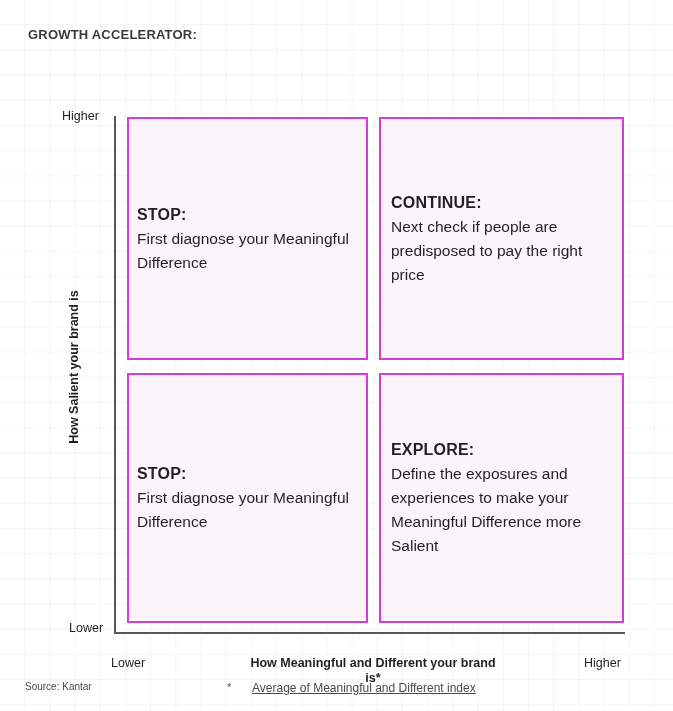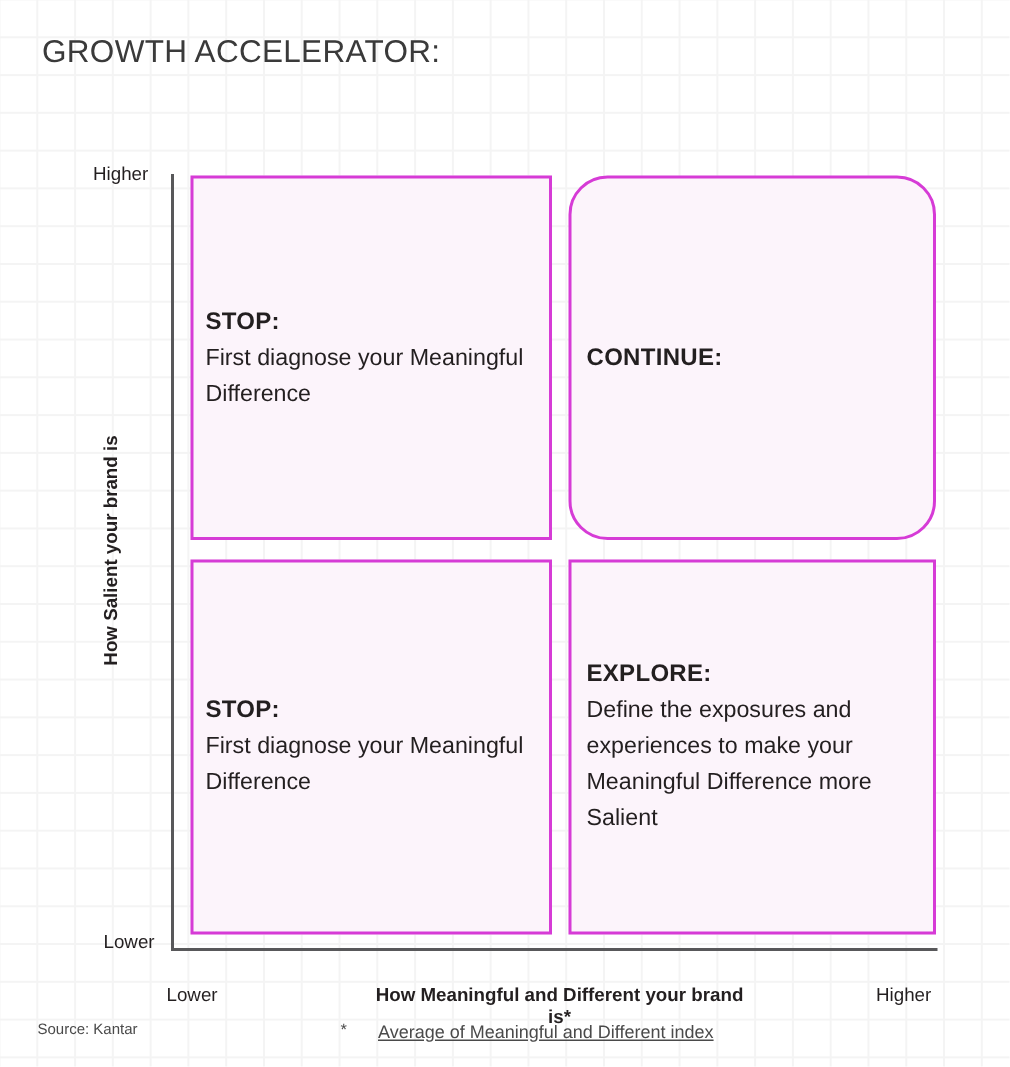--- a/index.html
+++ b/index.html
@@ -36,8 +36,8 @@
     width: 600px;
   }
   .title-line1 {
-    font-size: 21px;
-    font-weight: 400;
+    font-size: 13px;
+    font-weight: 700;
     letter-spacing: 0.2px;
     color: #3a3a3a;
     line-height: 26px;

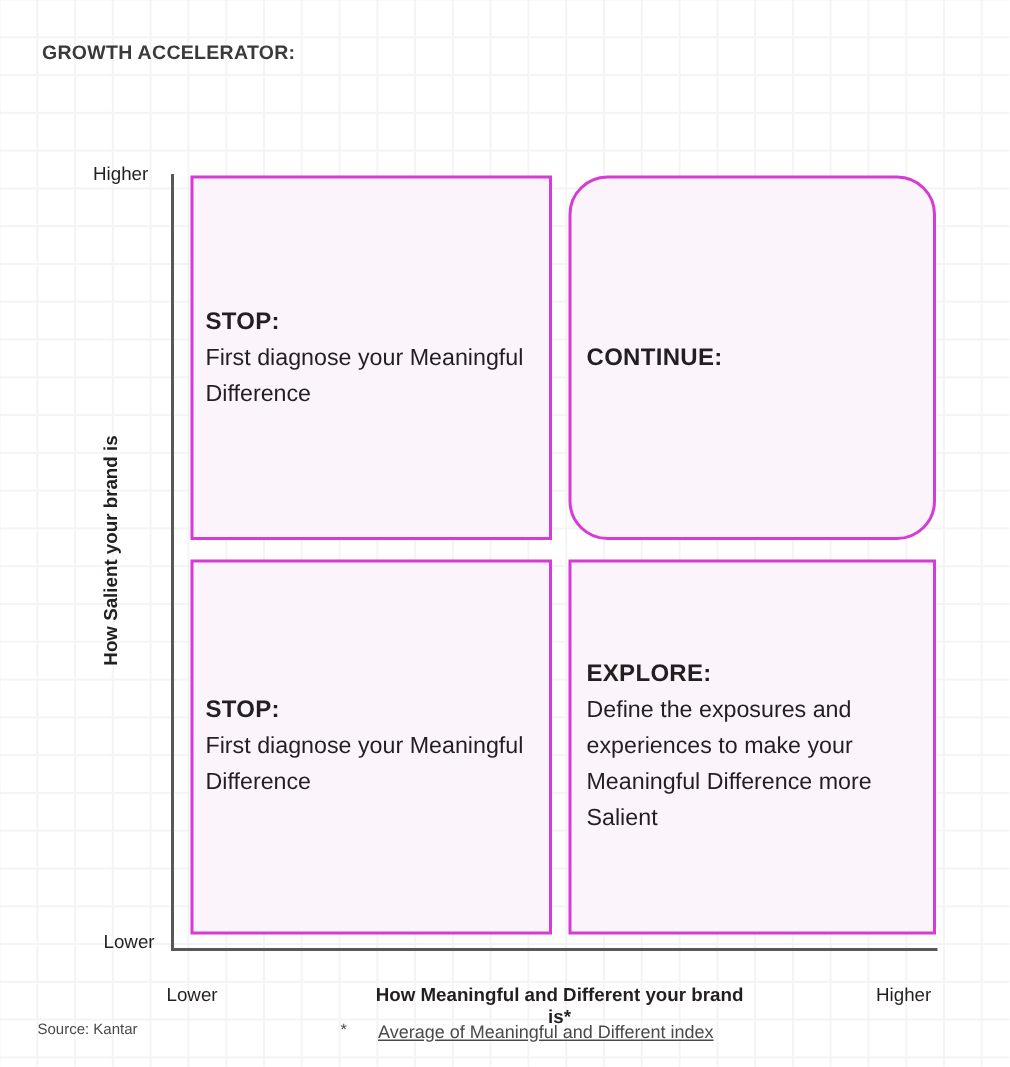--- a/index.html
+++ b/index.html
@@ -124,7 +124,7 @@
     align-items: center;
   }
   #quadrant-top-left     { left: 127px; top: 117px; width: 241px; height: 243px; }
-  #quadrant-top-right    { left: 379px; top: 117px; width: 245px; height: 243px; border-radius: 26px; }
+  #quadrant-top-right    { left: 379px; top: 117px; width: 245px; height: 243px; }
   #quadrant-bottom-left  { left: 127px; top: 373px; width: 241px; height: 250px; }
   #quadrant-bottom-right { left: 379px; top: 373px; width: 245px; height: 250px; justify-content: center; }
 

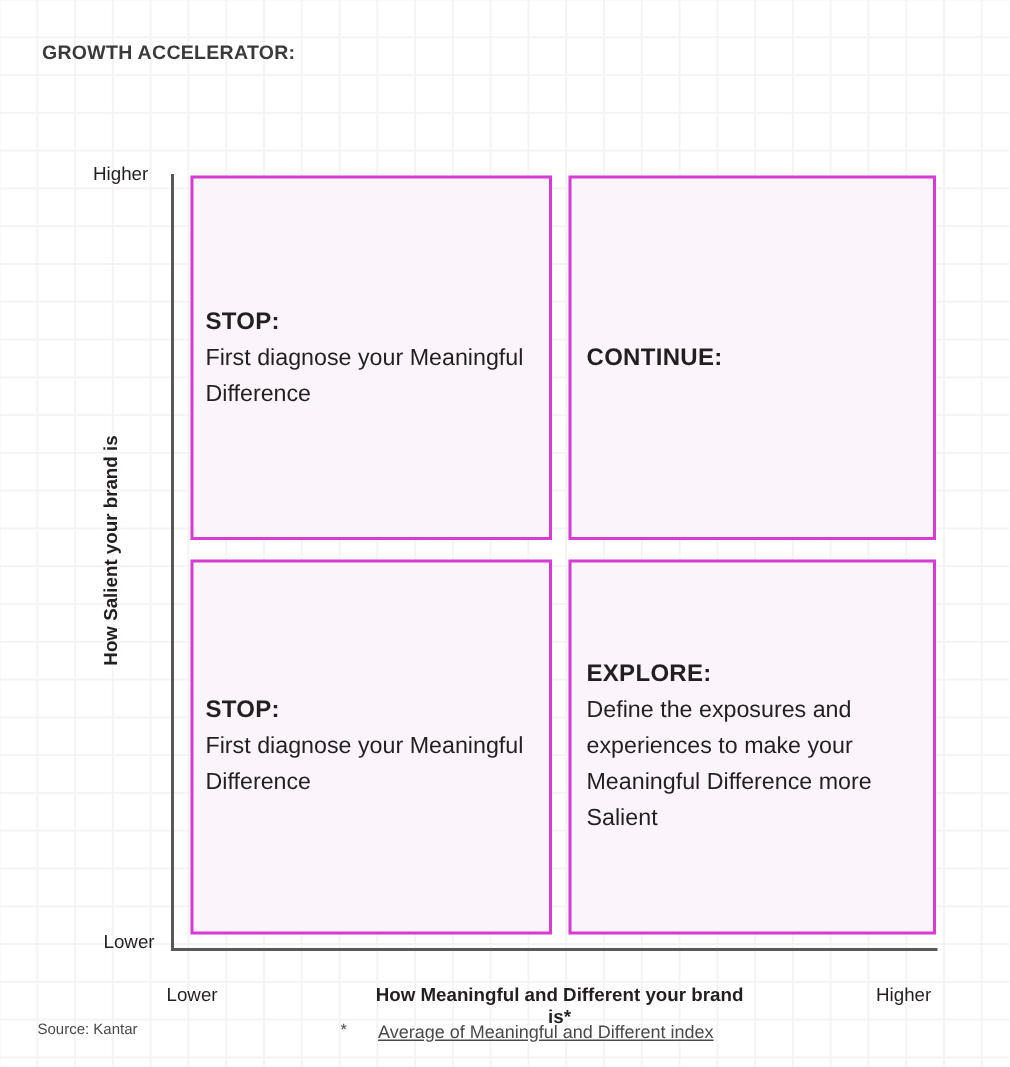--- a/index.html
+++ b/index.html
@@ -203,6 +203,7 @@
   <div class="quadrant" id="quadrant-top-right">
     <div class="quad-text">
       <span class="quad-heading">CONTINUE:</span>
+      <span class="quad-body">Next check if people are predisposed to pay the right price</span>
     </div>
   </div>
 

